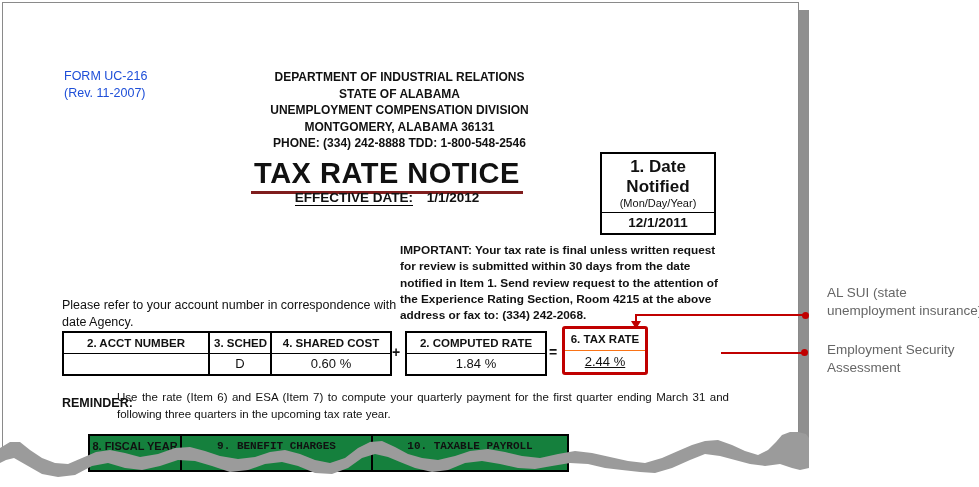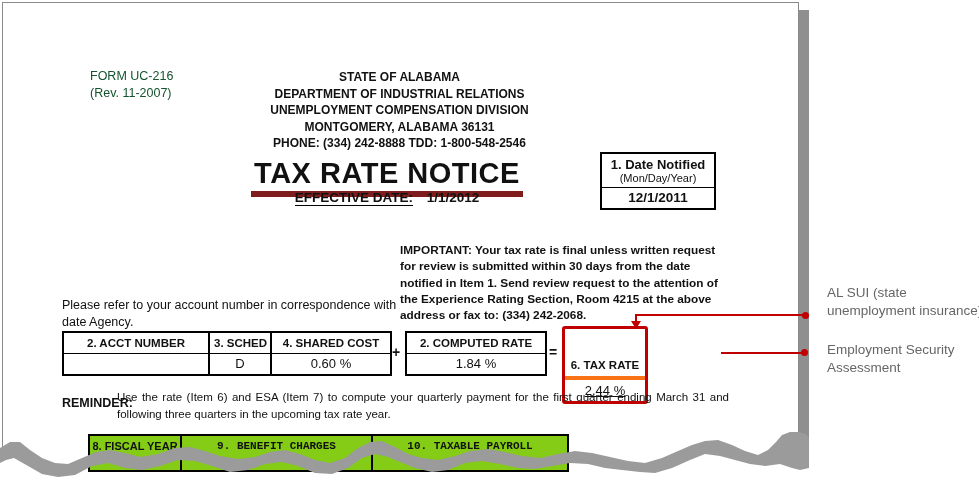--- a/index.html
+++ b/index.html
@@ -18,7 +18,7 @@
   }
   .shadow-right{ left:799px; top:10px; width:10px; height:458px; background:var(--shadow-gray); }
 
-  .form-id{ left:64px; top:68px; font-size:12.5px; line-height:17px; color:#14532d;margin-left:26px; }
+  .form-id{ left:64px; top:68px; font-size:12.5px; line-height:17px; color:#1d4ed8; }
   .agency{ left:2px; top:69px; width:795px; text-align:center; font-weight:bold; font-size:12px; line-height:16.5px; }
   .title-wrap{ left:2px; top:157px; width:770px; text-align:center; }
   .title-text{ display:inline-block; font-weight:bold; font-size:29px; letter-spacing:.5px; border-bottom:6px solid #7f1d1d; padding:0 3px 1px; }

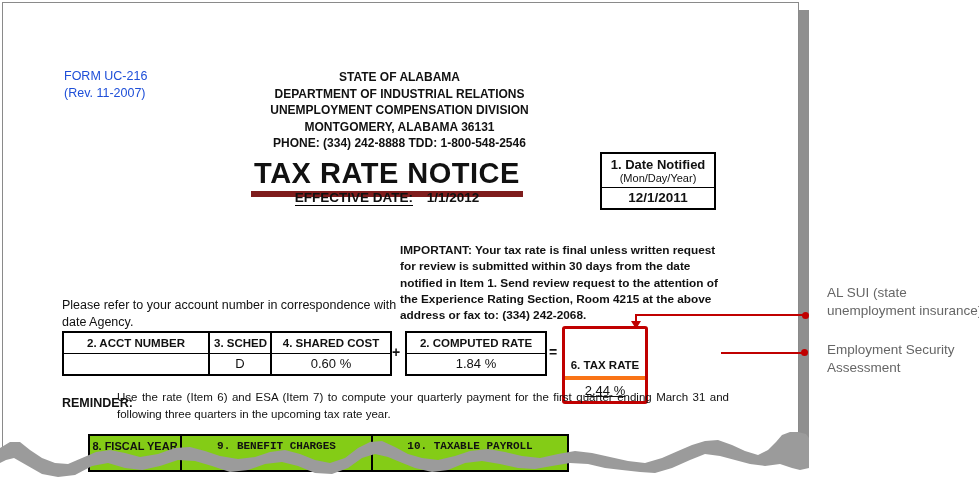--- a/index.html
+++ b/index.html
@@ -84,8 +84,8 @@
   </div>
 
   <div class="abs agency">
+    <div>DEPARTMENT OF INDUSTRIAL RELATIONS</div>
     <div>STATE OF ALABAMA</div>
-    <div>DEPARTMENT OF INDUSTRIAL RELATIONS</div>
     <div>UNEMPLOYMENT COMPENSATION DIVISION</div>
     <div>MONTGOMERY, ALABAMA 36131</div>
     <div>PHONE: (334) 242-8888 TDD: 1-800-548-2546</div>

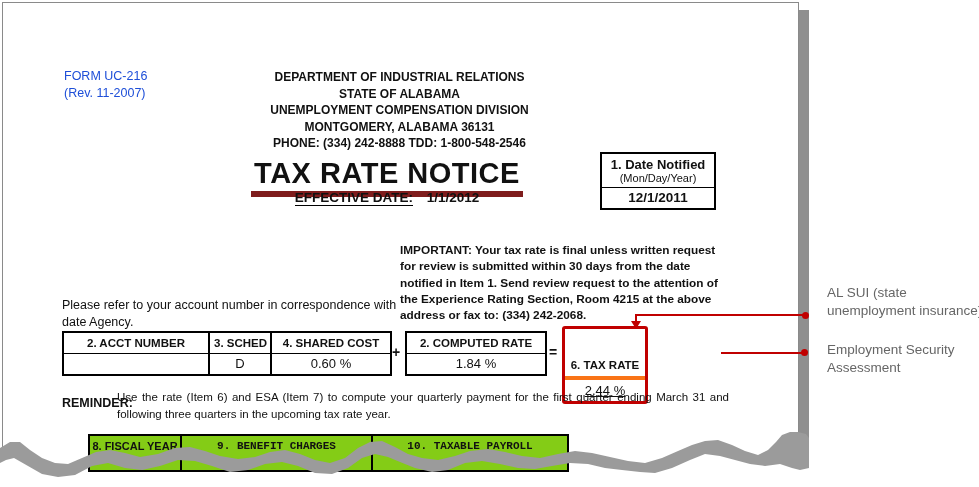--- a/index.html
+++ b/index.html
@@ -21,7 +21,7 @@
   .form-id{ left:64px; top:68px; font-size:12.5px; line-height:17px; color:#1d4ed8; }
   .agency{ left:2px; top:69px; width:795px; text-align:center; font-weight:bold; font-size:12px; line-height:16.5px; }
   .title-wrap{ left:2px; top:157px; width:770px; text-align:center; }
-  .title-text{ display:inline-block; font-weight:bold; font-size:29px; letter-spacing:.5px; border-bottom:6px solid #7f1d1d; padding:0 3px 1px; }
+  .title-text{ display:inline-block; font-weight:bold; font-size:29px; letter-spacing:.5px; border-bottom:3px solid #7f1d1d; padding:0 3px 1px; }
   .effective{ left:2px; top:190px; width:770px; text-align:center; font-size:13.5px; font-weight:bold; }
   .eff-label{ border-bottom:1.5px solid #000; padding-bottom:0px; margin-right:10px; }
 

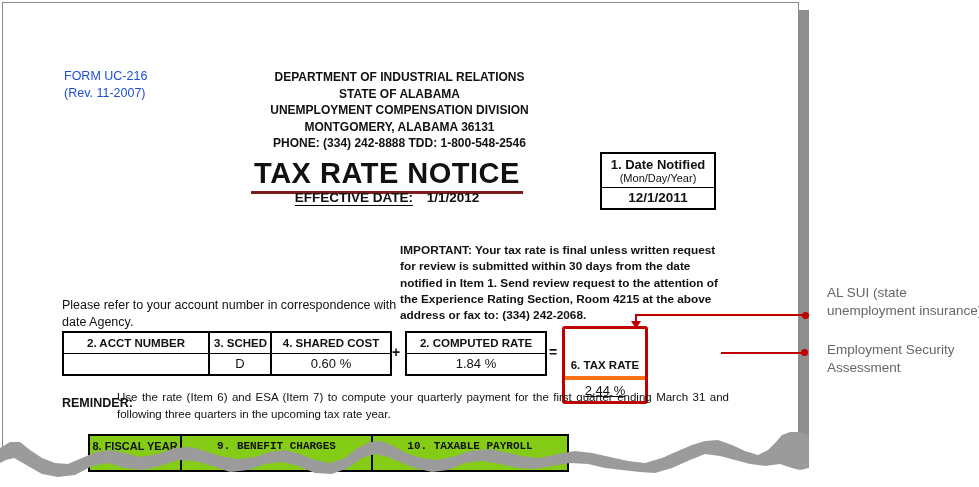--- a/index.html
+++ b/index.html
@@ -26,7 +26,7 @@
   .eff-label{ border-bottom:1.5px solid #000; padding-bottom:0px; margin-right:10px; }
 
   .date-box{ left:600px; top:152px; width:112px; background:#fff; border:2px solid #000; text-align:center; }
-  .db-l1{ font-weight:bold; font-size:13px; padding-top:3px; }
+  .db-l1{ font-weight:bold; font-size:17px; padding-top:3px; }
   .db-l2{ font-size:11px; padding-bottom:3px; }
   .db-val{ border-top:1px solid #000; font-weight:bold; font-size:13.5px; padding:2px 0 3px; }
 

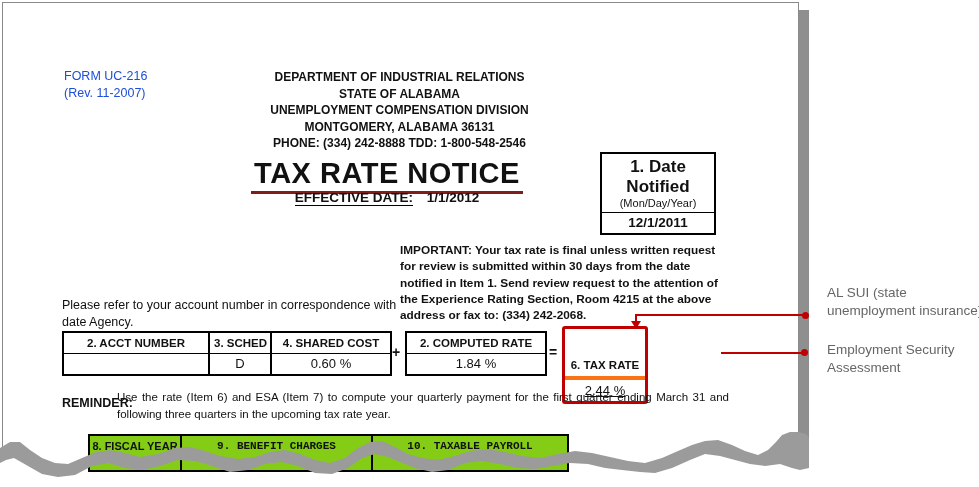--- a/index.html
+++ b/index.html
@@ -42,7 +42,7 @@
   .box2{ left:405px; top:331px; width:138px; }
   .op{ font-weight:bold; font-size:14px; }
   .red-cell{ background:#fff; border:3px solid var(--callout-red); border-radius:3px; }
-  .red-cell .cell-h{ border-bottom:4px solid #f97316; height:21px; line-height:21px;margin-top:26px; }
+  .red-cell .cell-h{ border-bottom:1px solid #f97316; height:21px; line-height:21px; }
   .red-cell .cell-v{ height:21px; line-height:21px;text-decoration:underline; }
   .redbox1{ left:562px; top:326px; width:80px; }
   .redbox2{ left:651px; top:326px; width:62px; }

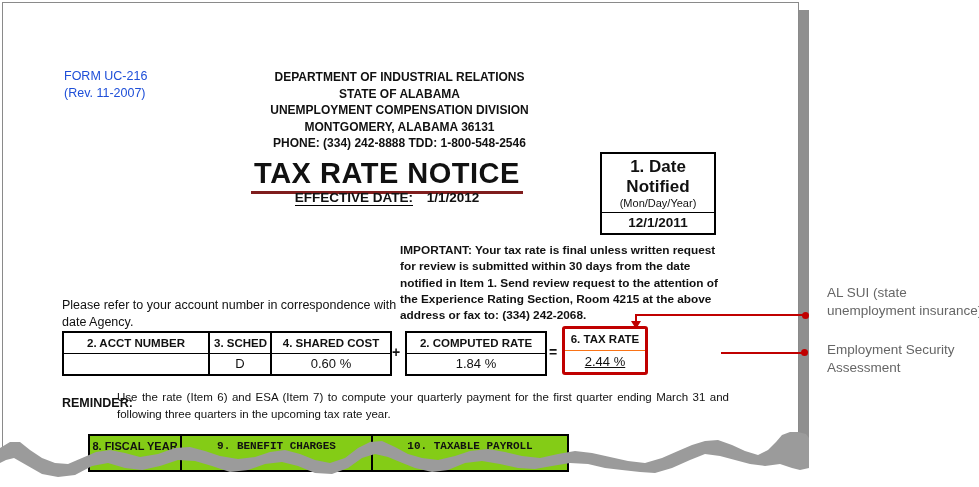--- a/index.html
+++ b/index.html
@@ -50,7 +50,7 @@
   .reminder-label{ left:62px; top:396px; font-size:12.5px; font-weight:bold; }
   .reminder-text{ left:117px; top:389px; width:612px; font-size:11.5px; line-height:17px; text-align:justify; }
 
-  .btm-tbl{ left:88px; top:434px; width:477px; height:34px; background:#84cc16; border:2px solid #000; display:flex; z-index:2; }
+  .btm-tbl{ left:88px; top:434px; width:477px; height:34px; background:#15803d; border:2px solid #000; display:flex; z-index:2; }
   .btm-cell{ font-weight:bold; font-size:11px; text-align:center; padding-top:4px; white-space:nowrap; overflow:hidden; }
   .btm-cell + .btm-cell{ border-left:2px solid #000;font-family:Liberation Mono, monospace; }
   .btm-c1{ width:90px; } .btm-c2{ width:189px; } .btm-c3{ width:194px; }

